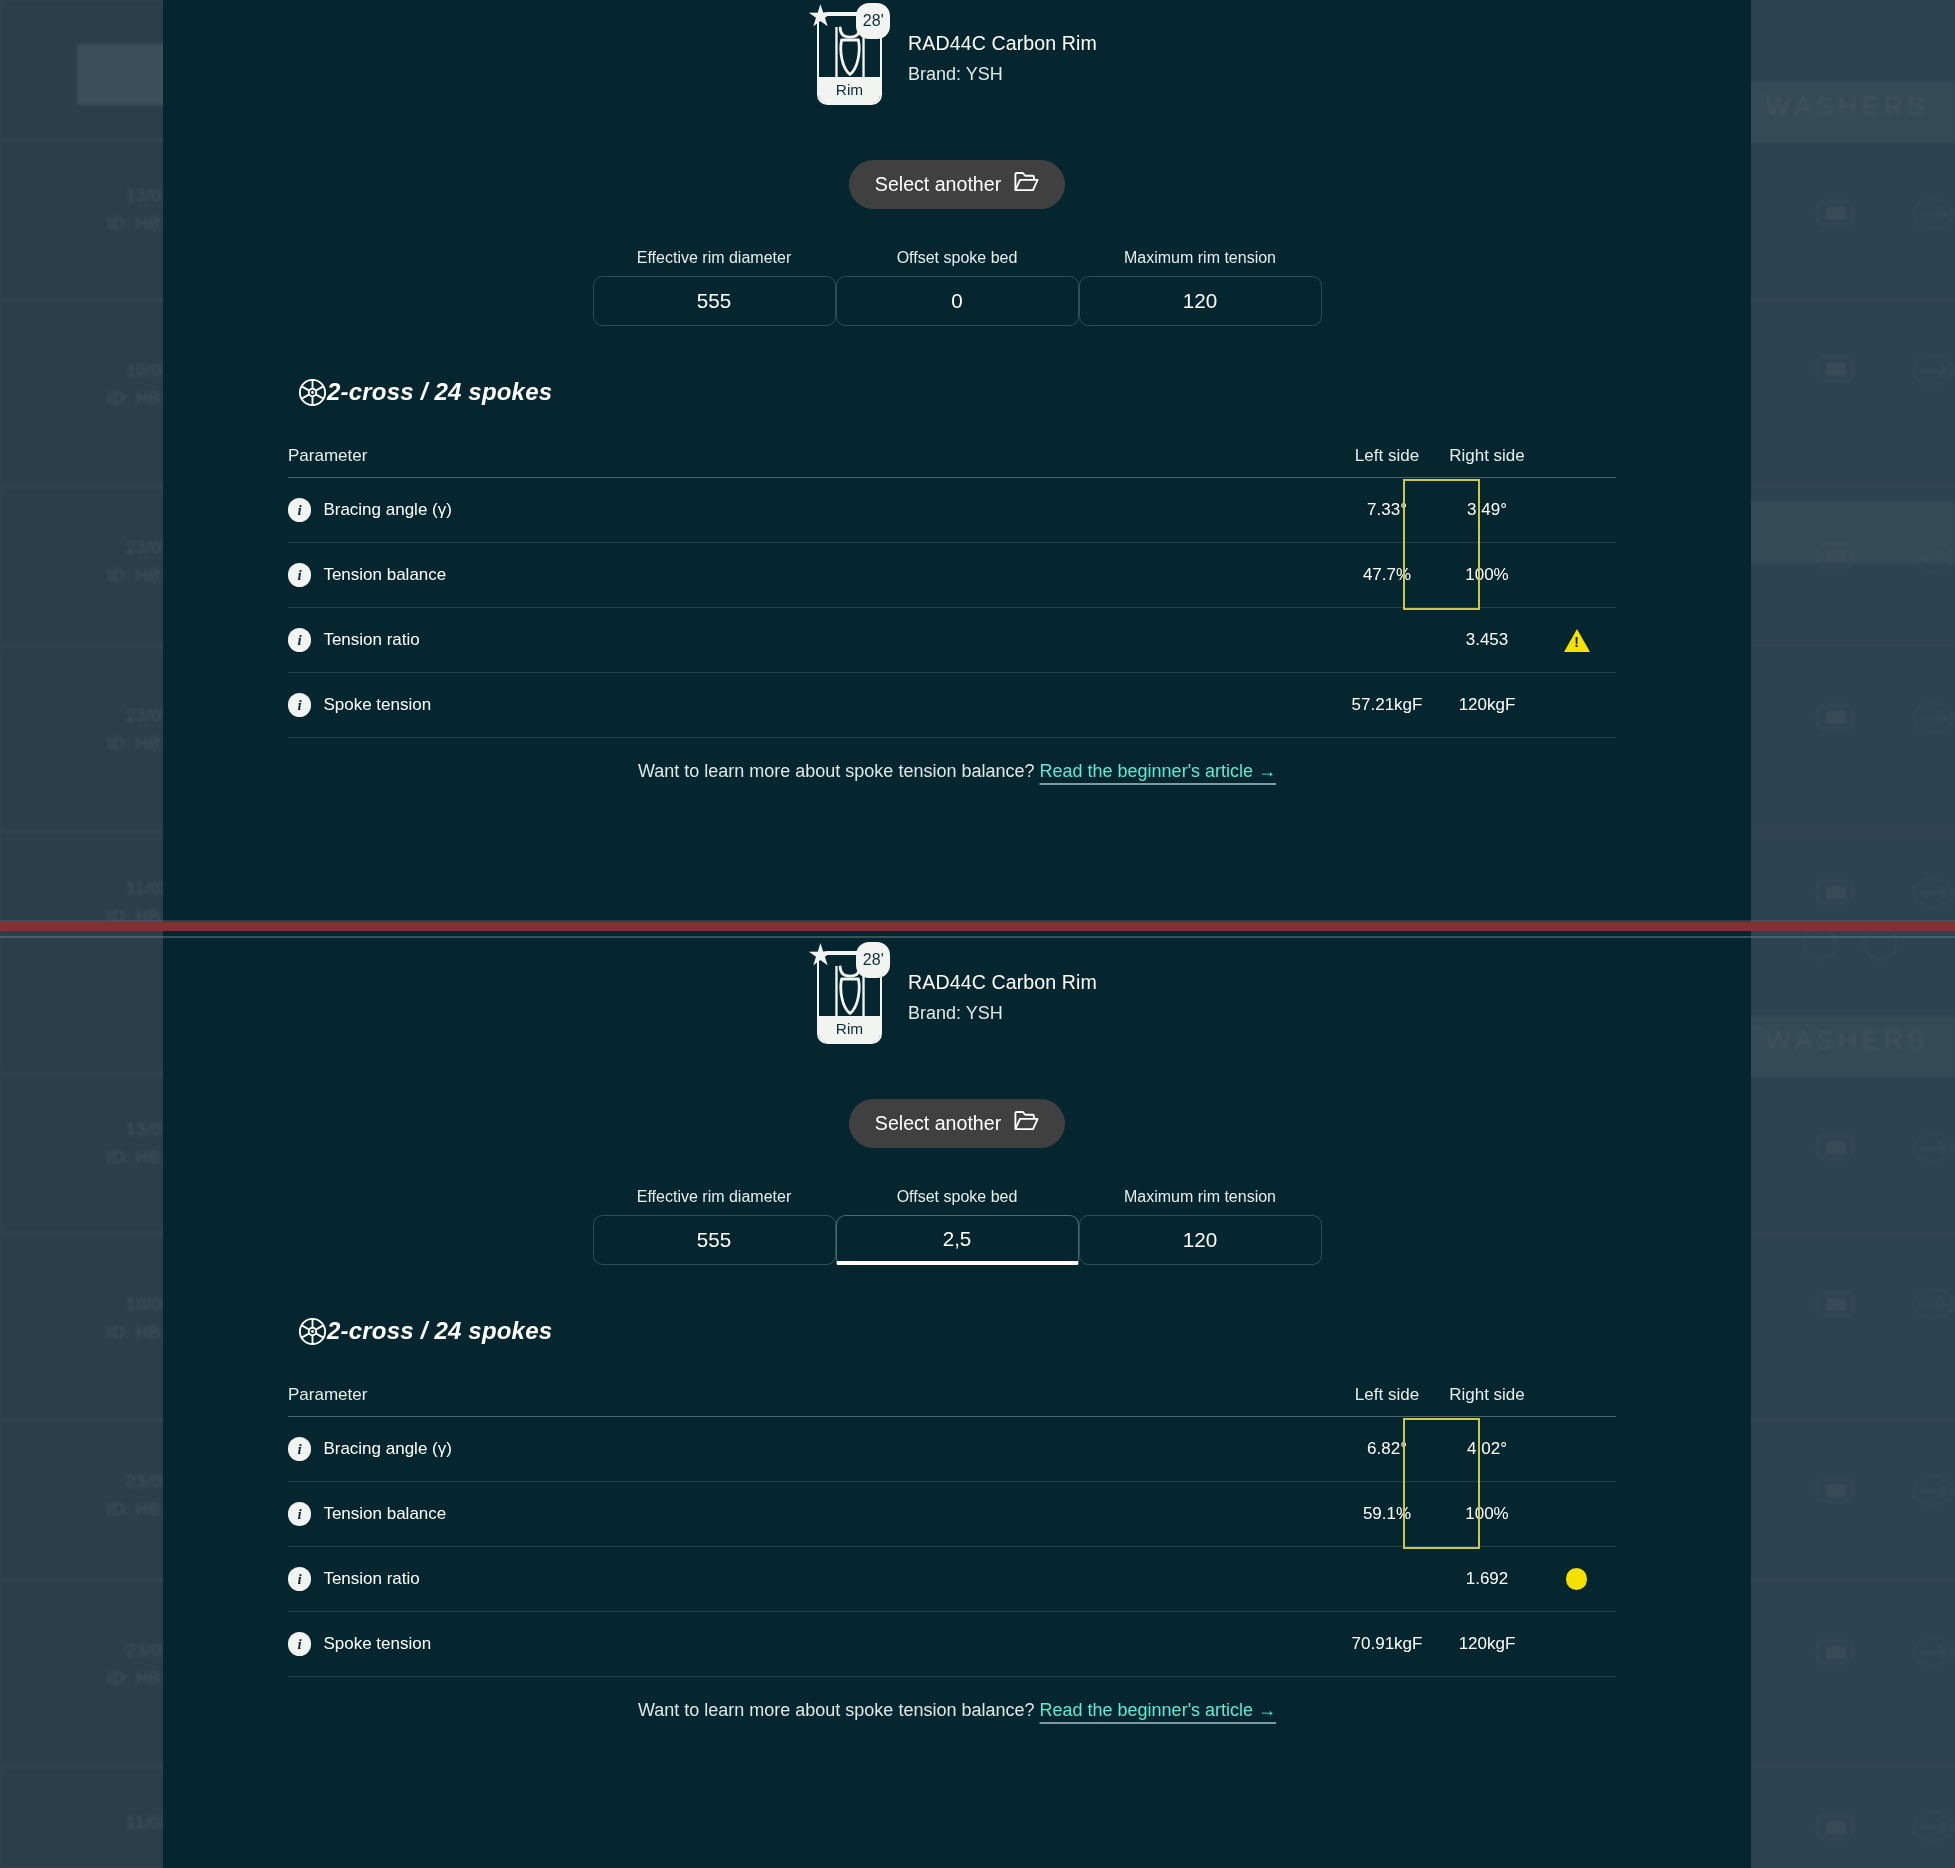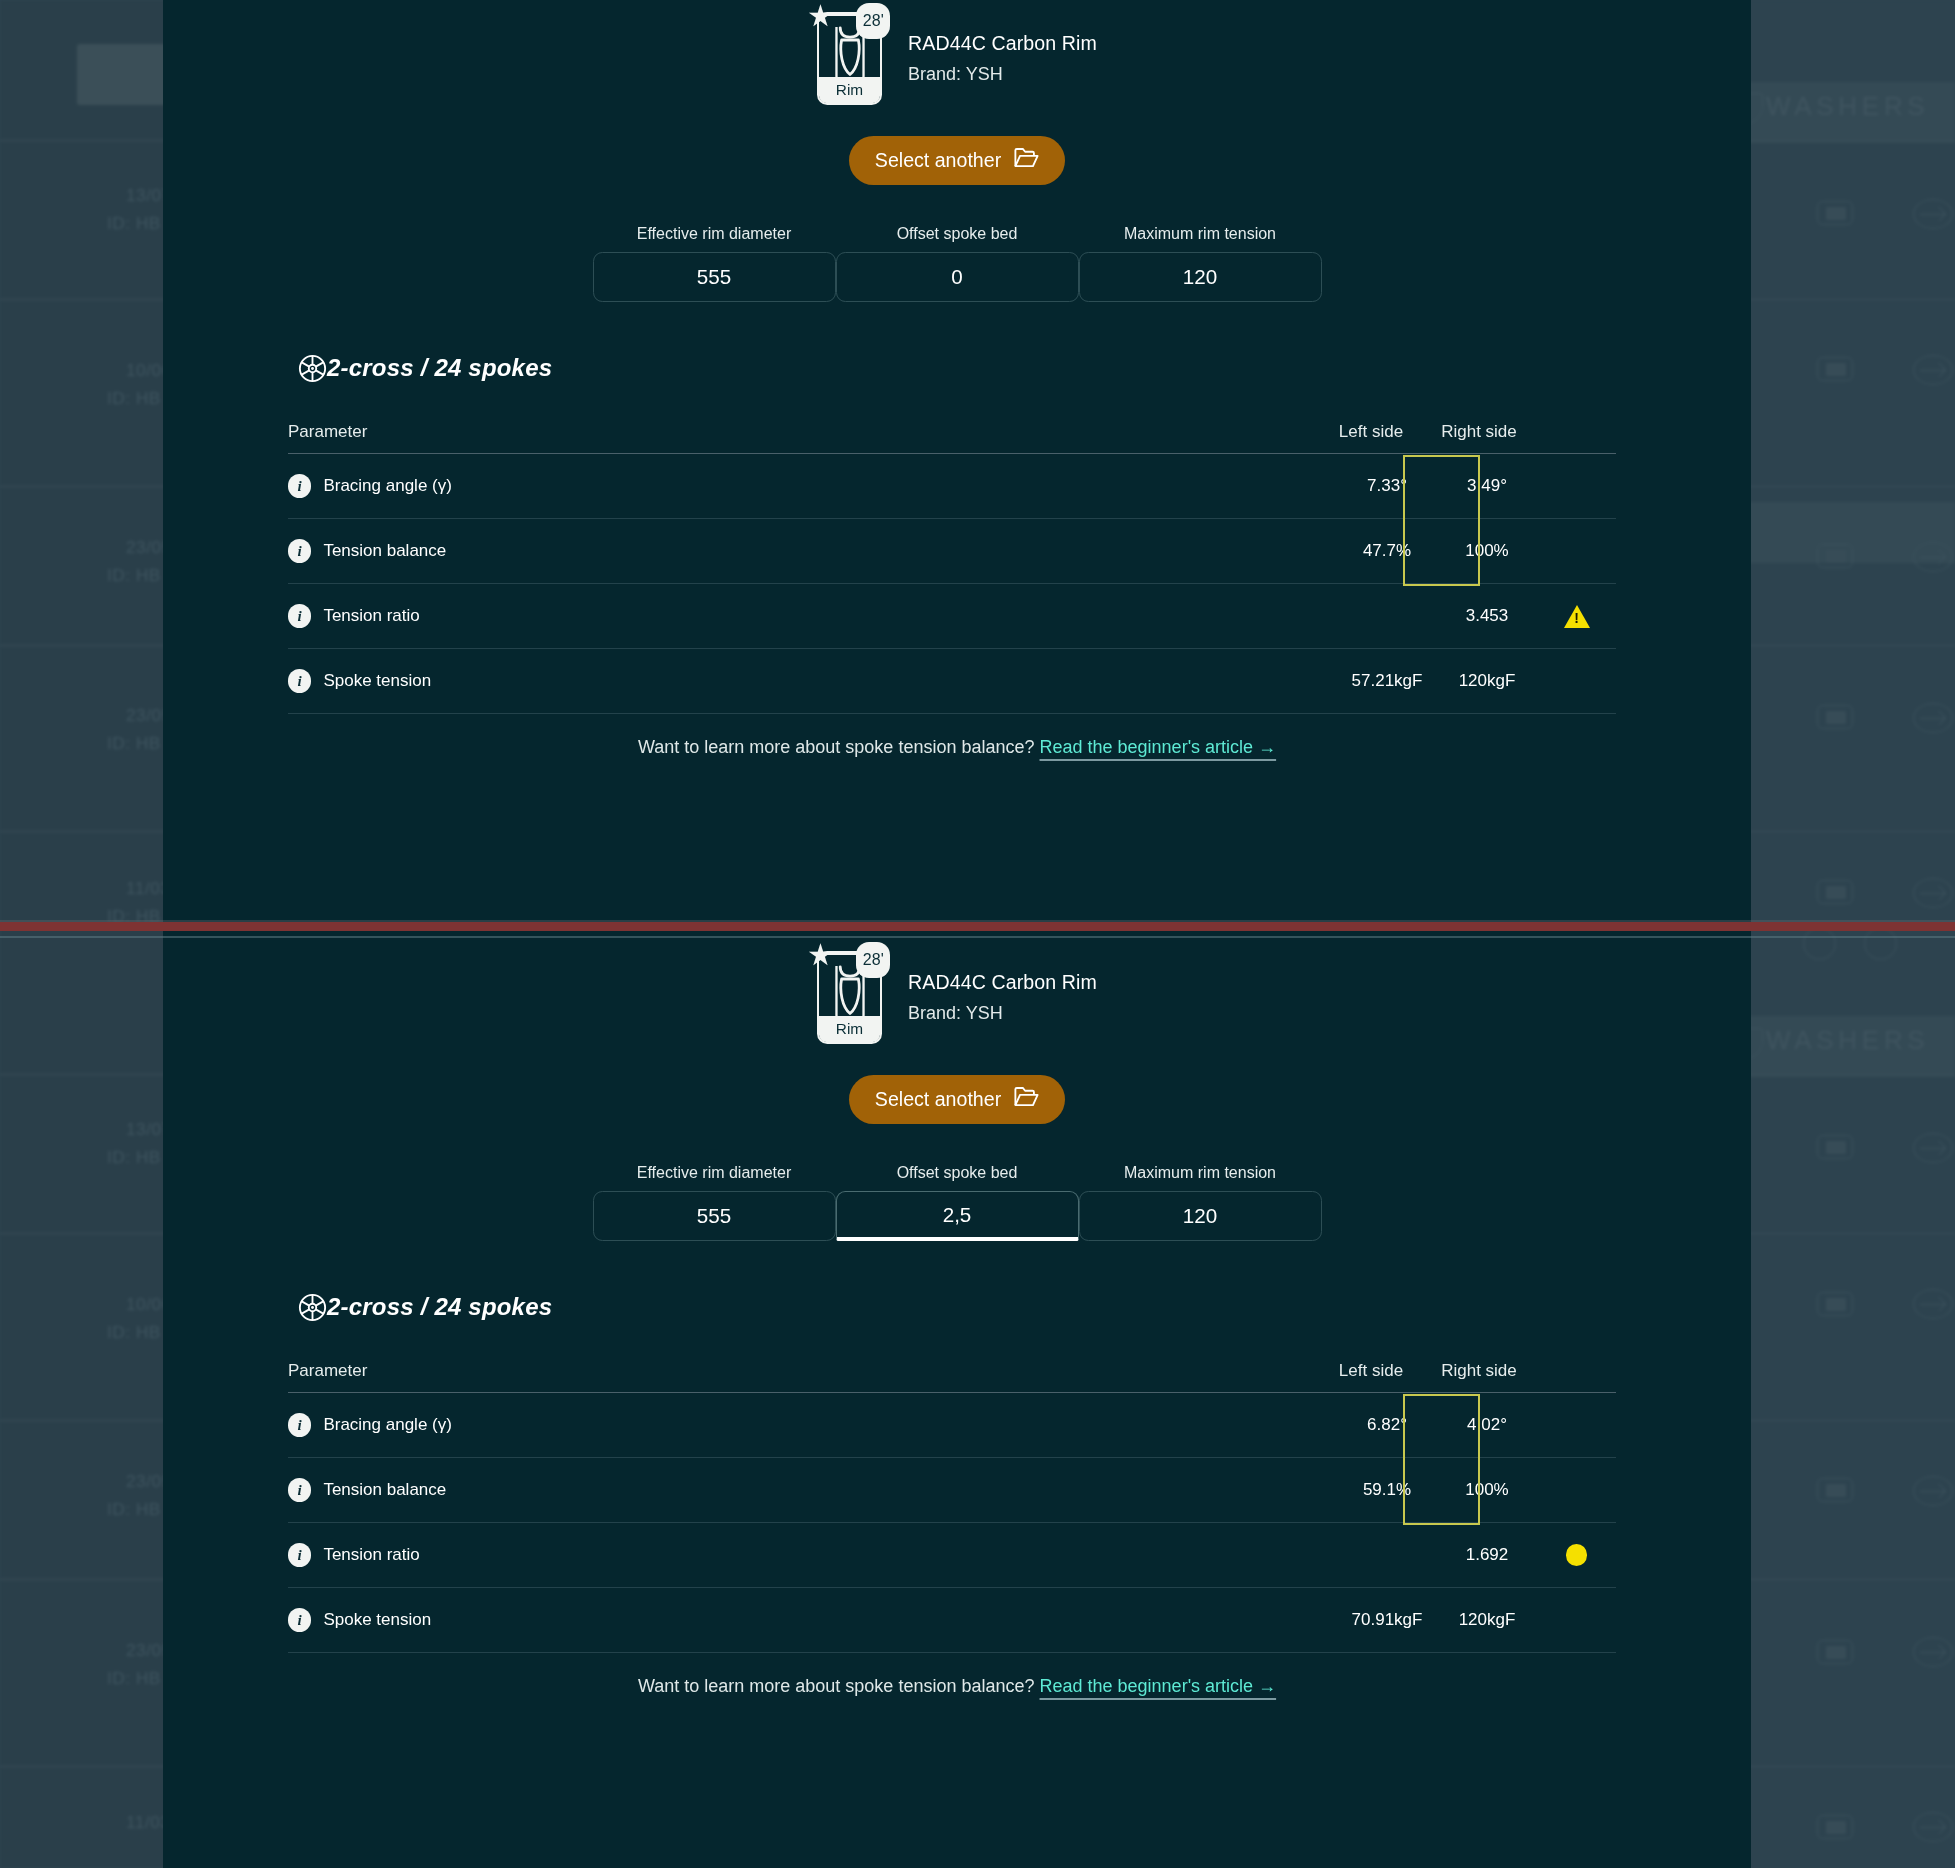--- a/index.html
+++ b/index.html
@@ -187,7 +187,7 @@
   
   .select-wrap { display: flex; justify-content: center; margin-top: 31px; }
   .select-btn {
-    background: #a16207;
+    background: #404040;
     color: #ffffff;
     border: none;
     border-radius: 28px;
@@ -198,6 +198,7 @@
     align-items: center;
     gap: 13px;
     cursor: pointer;
+    margin-top: 24px;
   }
 
   

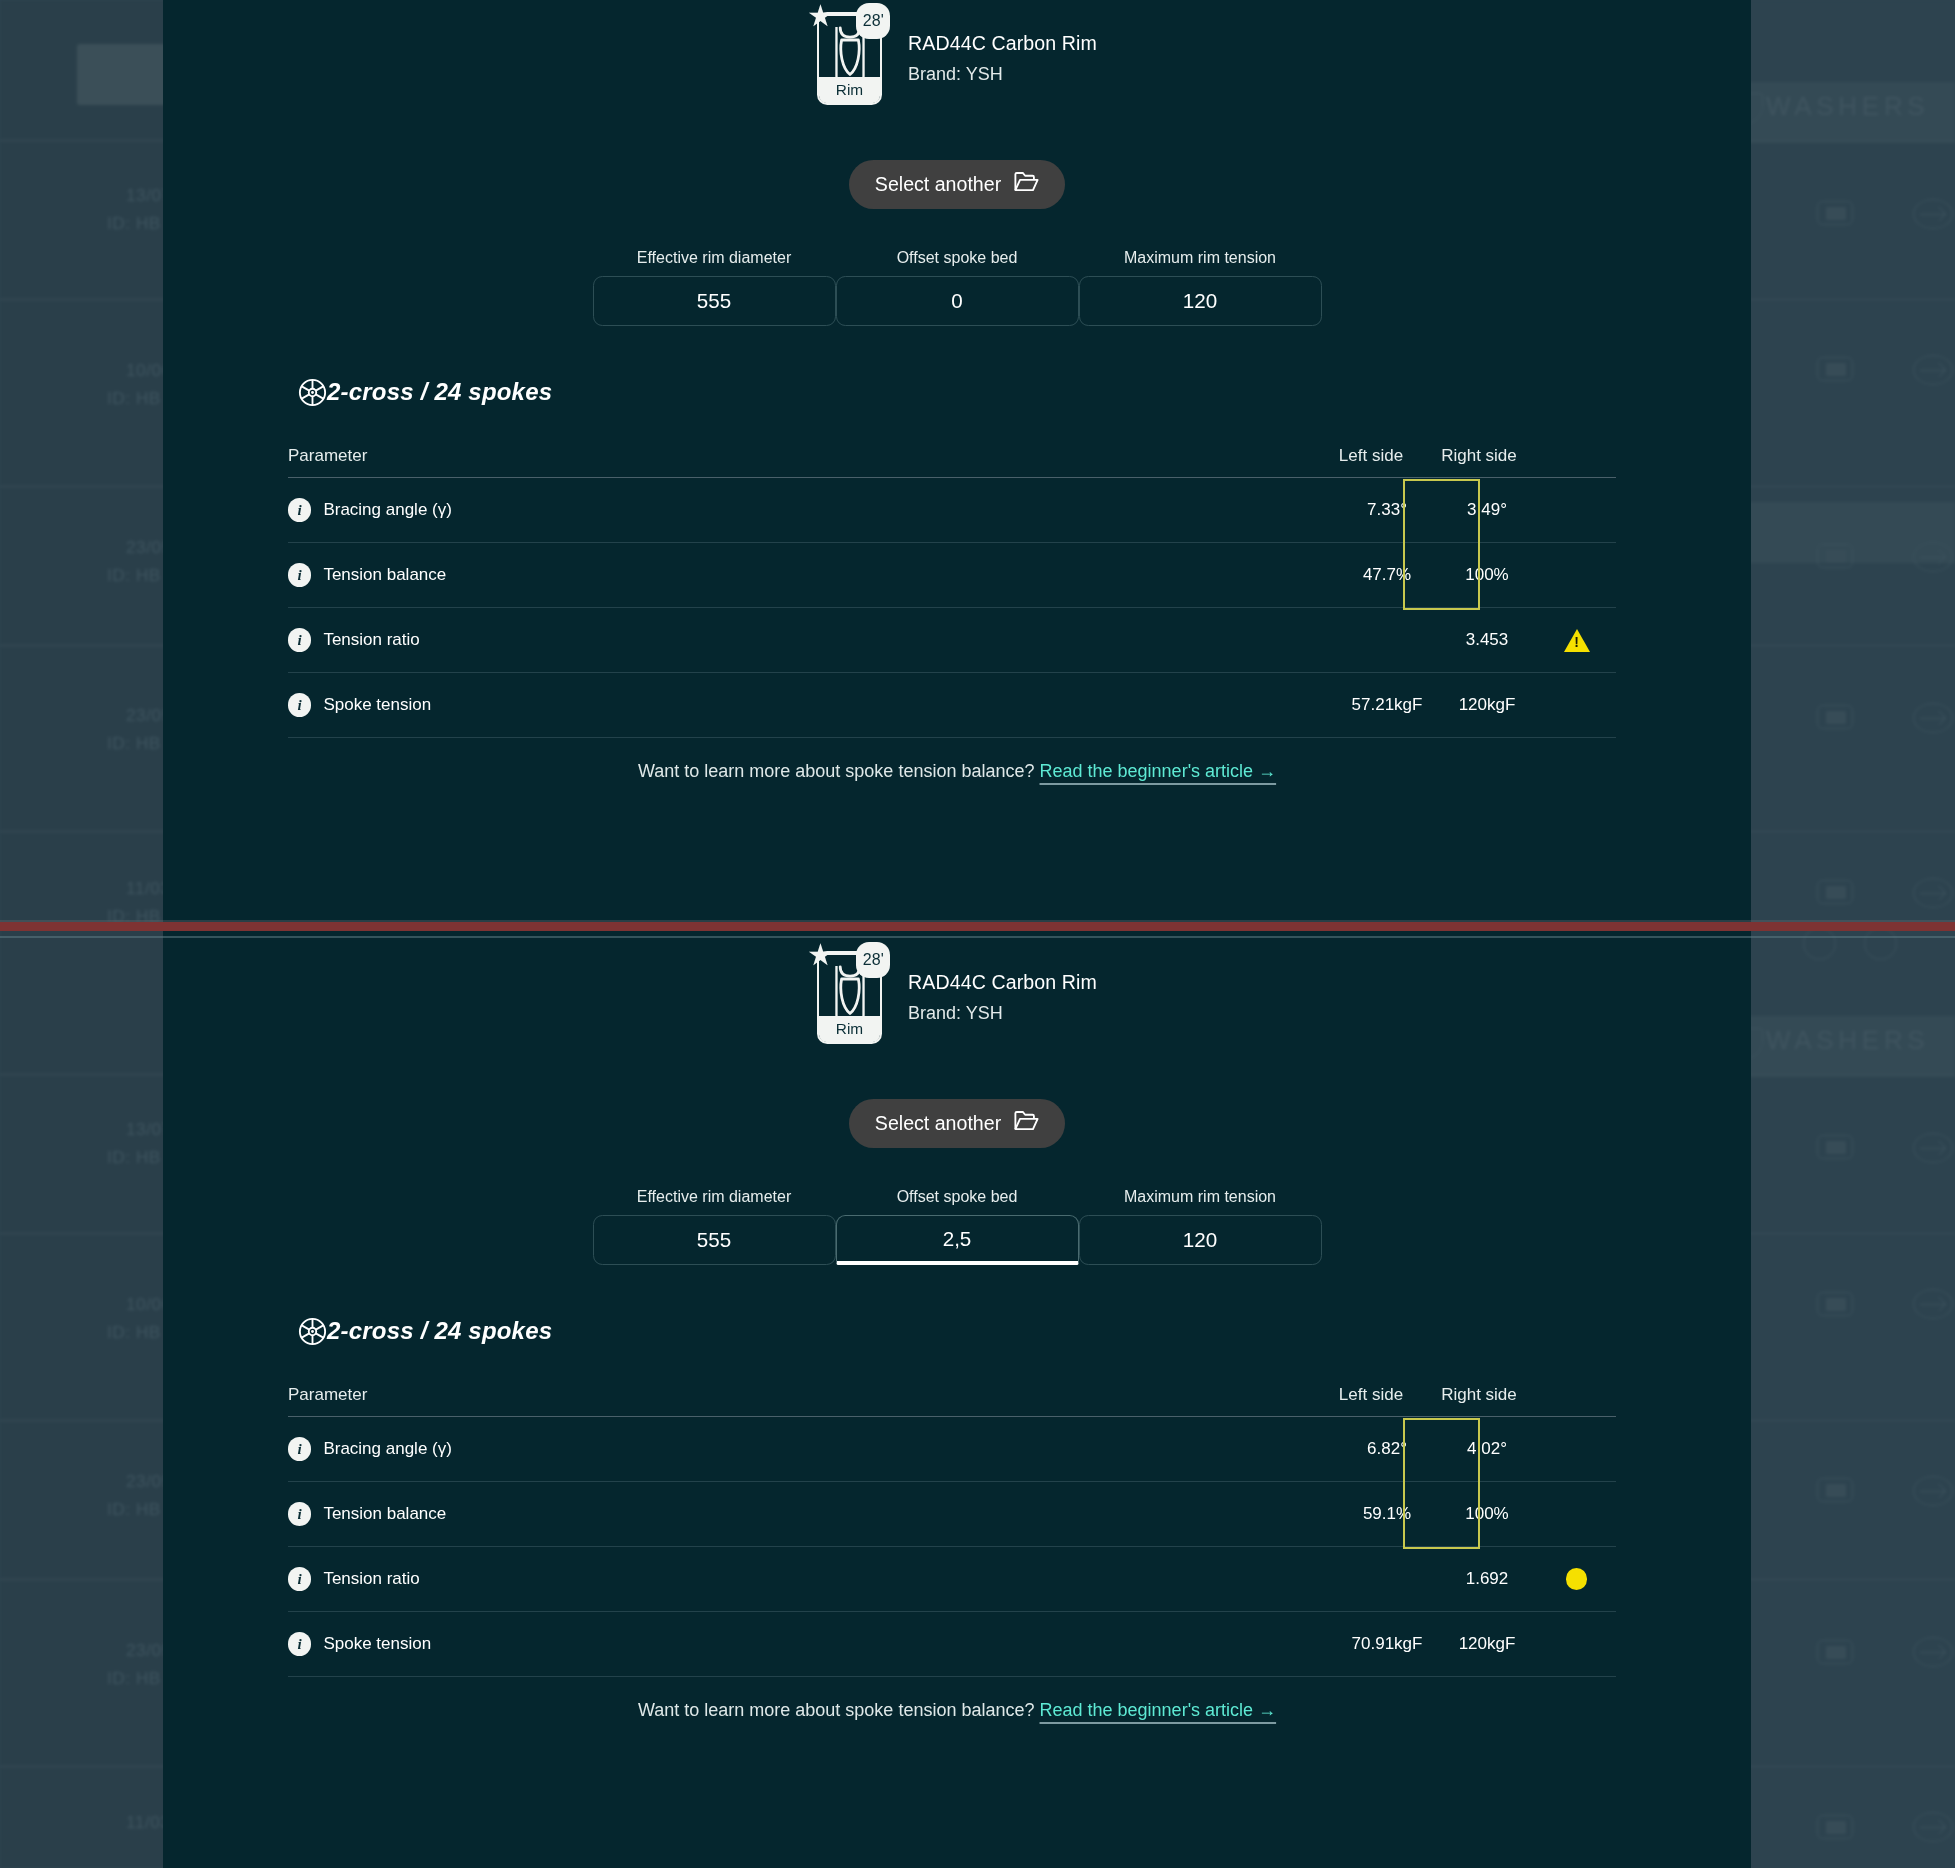--- a/index.html
+++ b/index.html
@@ -255,7 +255,6 @@
     height: 43px;
     border-bottom: 1.4px solid #4a606a;
     color: #e6eded;
-    gap: 8px;
   }
   .c-param { flex: 1; display: flex; align-items: center; gap: 12px; font-size: 17px; color: #ffffff; }
   .c-left  { width: 100px; text-align: center; font-size: 17px; color:#ffffff; }

